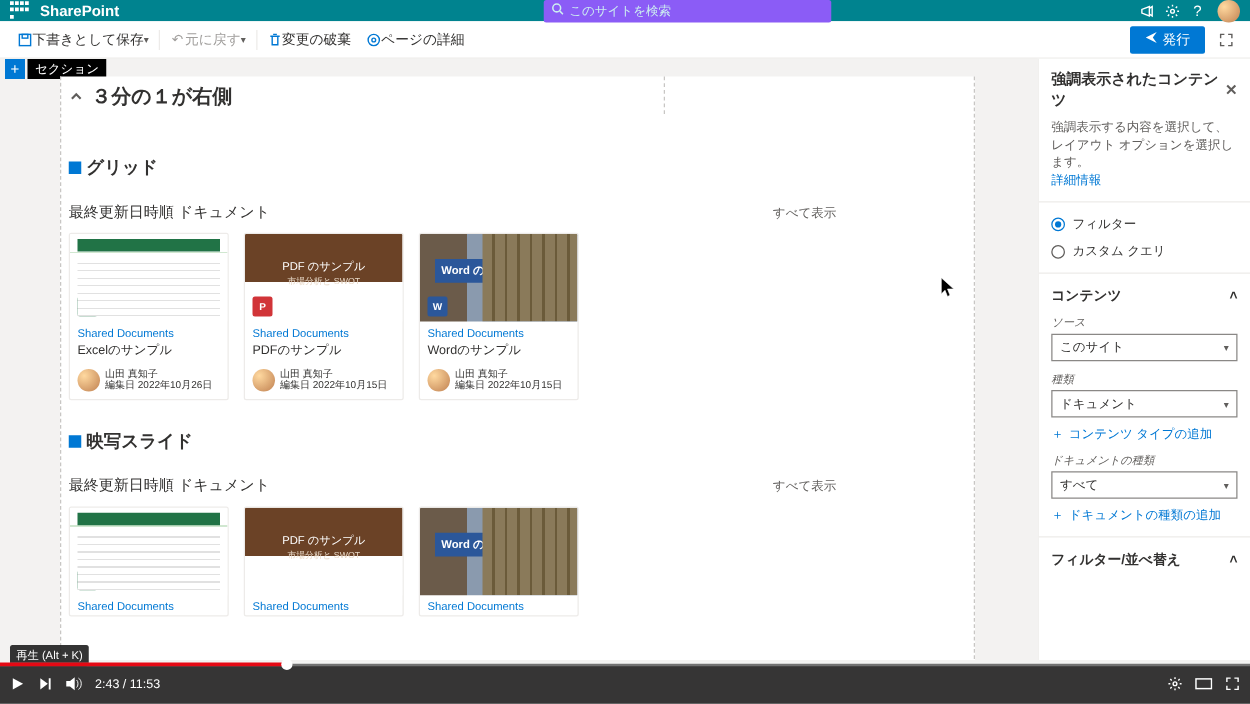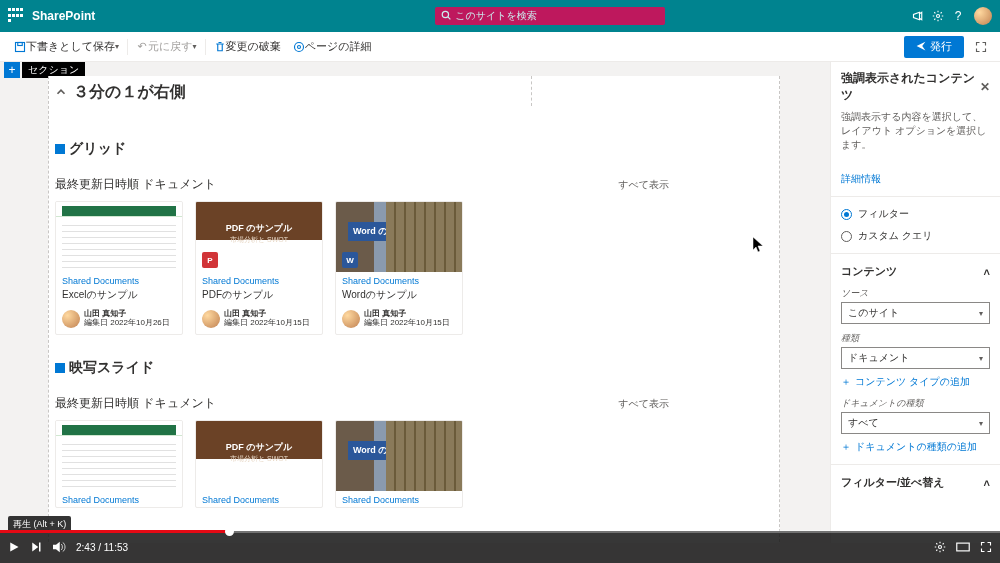--- a/index.html
+++ b/index.html
@@ -6,7 +6,7 @@
 body { background: #f3f2f1; font-size: 12px; color: #323130; overflow: hidden; width: 1000px; height: 563px; position: relative; }
 
 
-.header { height: 32px; background: #00838f; color: #fff; display: flex; align-items: center; padding: 0 8px; }
+.header { height: 17px; background: #00838f; color: #fff; display: flex; align-items: center; padding: 0 8px; }
 .header .waffle { width: 16px; height: 16px; display: flex; flex-wrap: wrap; gap: 1px; margin-right: 8px; cursor: pointer; }
 .header .waffle span { width: 3px; height: 3px; background: #fff; }
 .header .brand { font-size: 12px; font-weight: 600; }

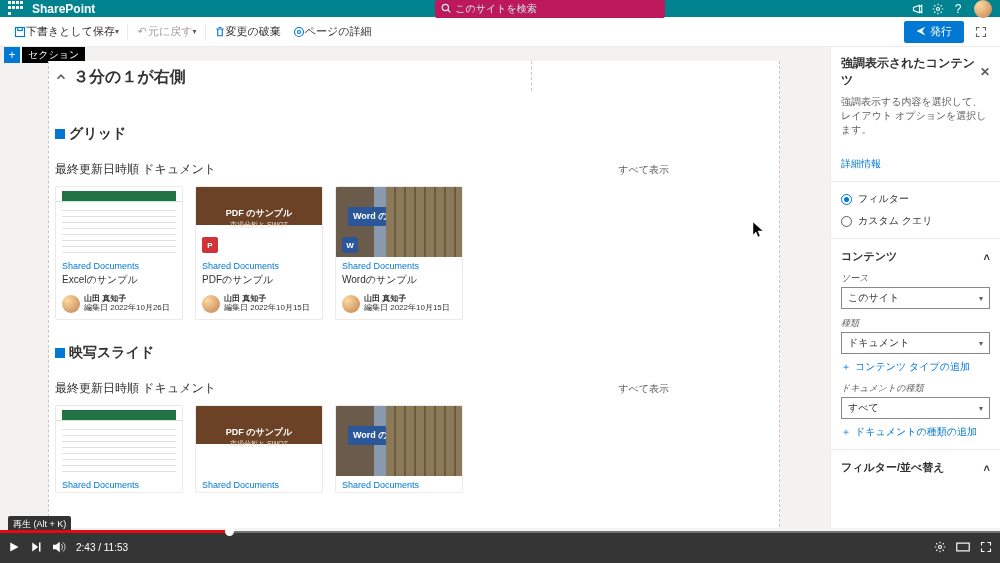--- a/index.html
+++ b/index.html
@@ -10,7 +10,7 @@
 .header .waffle { width: 16px; height: 16px; display: flex; flex-wrap: wrap; gap: 1px; margin-right: 8px; cursor: pointer; }
 .header .waffle span { width: 3px; height: 3px; background: #fff; }
 .header .brand { font-size: 12px; font-weight: 600; }
-.header .search { margin-left: 340px; width: 230px; height: 18px; background: #be185d; border-radius: 2px; display: flex; align-items: center; padding: 0 6px; color: #cceef0; font-size: 10px; gap: 4px; }
+.header .search { margin-left: 340px; width: 230px; height: 18px; background: #8b5cf6; border-radius: 2px; display: flex; align-items: center; padding: 0 6px; color: #cceef0; font-size: 10px; gap: 4px; }
 .header .spacer { flex: 1; }
 .header .icon-btn { width: 20px; height: 20px; display: flex; align-items: center; justify-content: center; color: #fff; cursor: pointer; font-size: 12px; }
 .header .avatar { width: 18px; height: 18px; border-radius: 50%; background: radial-gradient(circle at 30% 30%, #ffd9a0, #c08050); margin-left: 6px; cursor: pointer; }

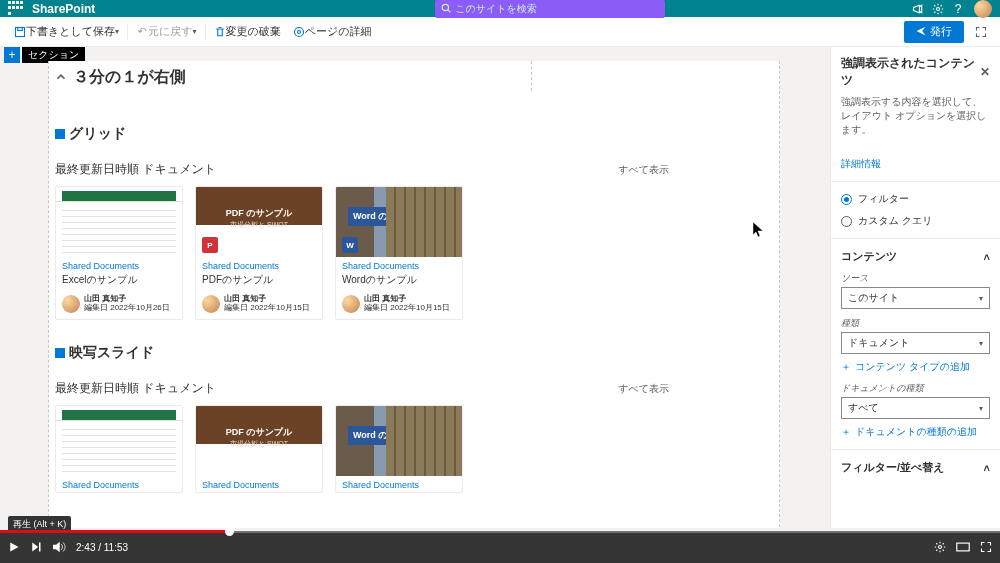--- a/index.html
+++ b/index.html
@@ -70,7 +70,7 @@
 .panel .ptitle { font-size: 12px; font-weight: 600; display:flex; justify-content:center; align-items:center; }
 .panel .ptitle .close { font-size: 12px; color:#605e5c; cursor:pointer; }
 .panel .pdesc { margin-top: 6px; color:#605e5c; }
-.panel .link { color:#0078d4; cursor:pointer; margin-top:20px; display:block; }
+.panel .link { color:#0078d4; cursor:pointer; margin-top:0; display:block; }
 .panel hr { border:none; border-top:1px solid #edebe9; margin:10px -10px; }
 .panel .hint { color:#323130; }
 .panel .radio-row { display:flex; align-items:center; gap:6px; margin-top:8px; cursor:pointer; }

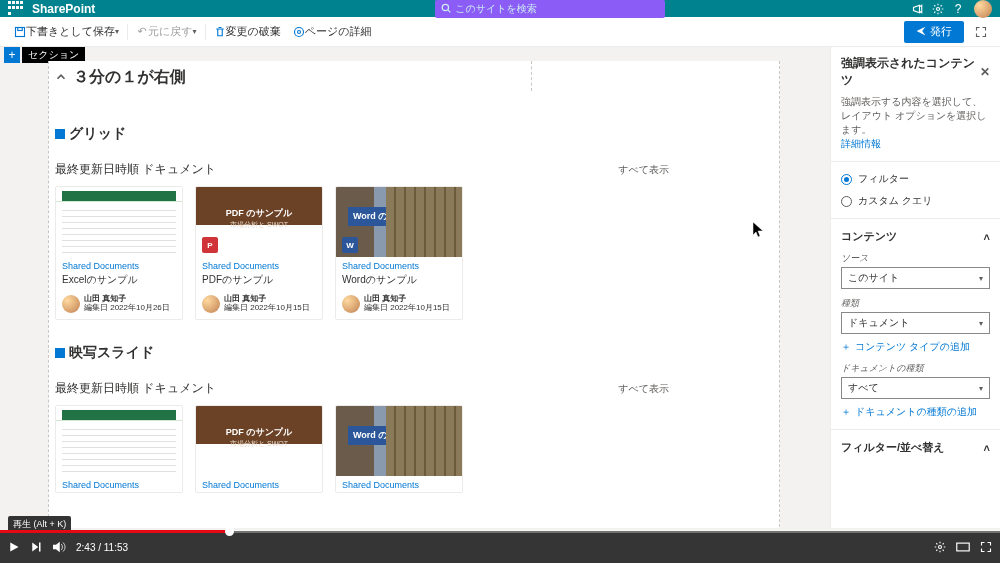--- a/index.html
+++ b/index.html
@@ -49,7 +49,7 @@
 .card .thumb.excel::before { content:""; position:absolute; top:4px; left:6px; right:6px; height:10px; background:#217346; }
 .card .thumb.excel::after { content:""; position:absolute; top:18px; left:6px; right:6px; bottom:4px; background: repeating-linear-gradient(#fff 0 5px, #e1e1e1 5px 6px); }
 .card .thumb.office { background: linear-gradient(#6b4226 0 55%, #fff 55%); }
-.card .thumb.office .ribbon { position:absolute; top:20px; left:0; right:0; text-align:center; color:#fff; font-size:9px; font-weight:700; }
+.card .thumb.office .ribbon { position:absolute; top:20px; left:0; right:0; text-align:center; color:#fff; font-size:9px; font-weight:400; }
 .card .thumb.office .sub { position:absolute; top:33px; left:0; right:0; text-align:center; color:#e8d9c8; font-size:7px; }
 .card .thumb.building { background: linear-gradient(90deg, #6b5b4a 0 30%, #8a9aae 30% 100%); }
 .card .thumb.building .tag { position:absolute; top:20px; left:12px; background:#2b579a; color:#fff; font-size:9px; font-weight:600; padding:3px 5px; }

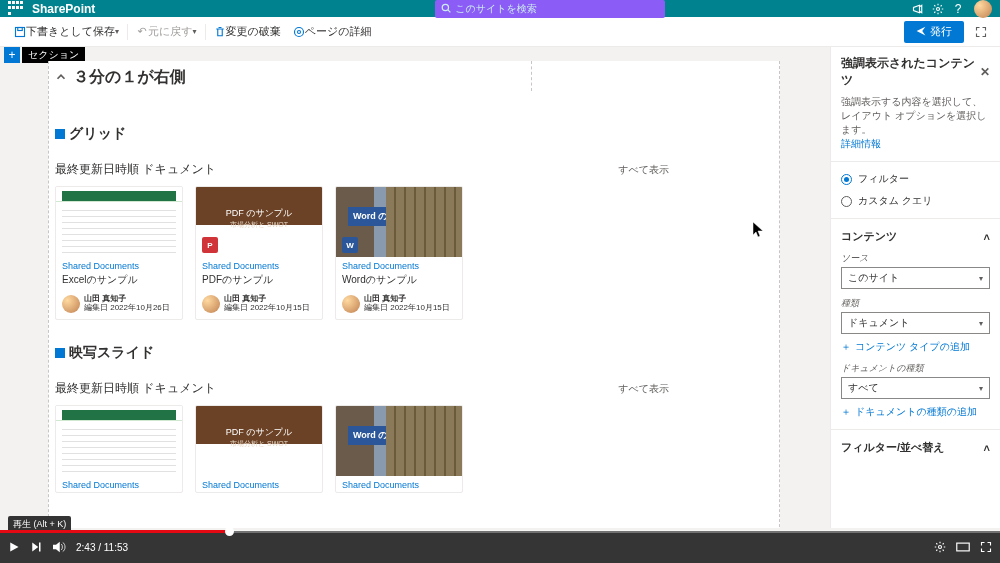--- a/index.html
+++ b/index.html
@@ -63,7 +63,7 @@
 .card .author-row { display:flex; align-items:center; gap:4px; padding: 2px 6px 6px; }
 .card .author-row .av { width:18px; height:18px; border-radius:50%; background: radial-gradient(circle at 30% 30%, #ffd9a0, #c08050); }
 .card .author-row .txt { font-size:8px; line-height:1.1; }
-.card .author-row .txt .bold { font-weight:700; }
+.card .author-row .txt .bold { font-weight:400; }
 
 
 .panel { width: 170px; background: #fff; border-left: 1px solid #edebe9; padding: 8px 10px; overflow-y: auto; font-size: 10px; }

